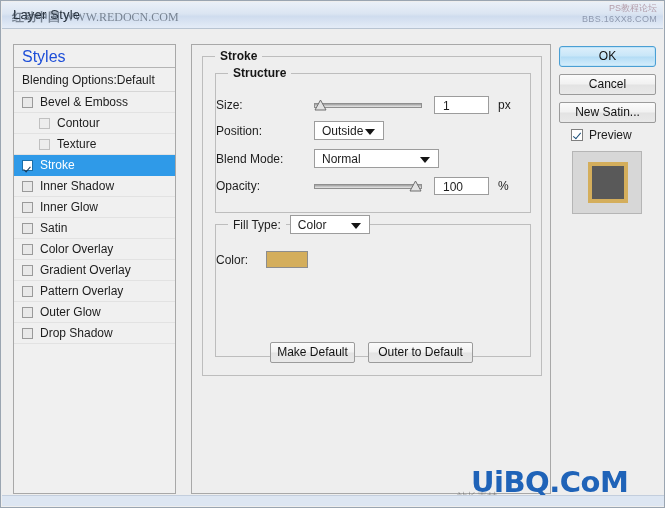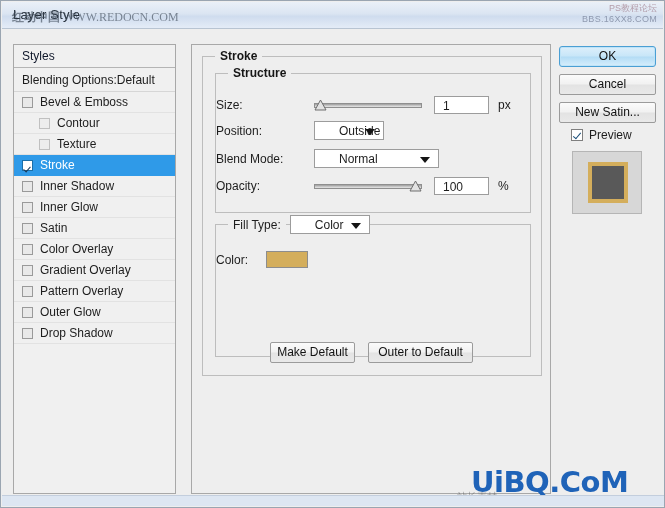--- a/index.html
+++ b/index.html
@@ -58,7 +58,7 @@
   .list-head {
     height: 23px; line-height: 23px;
     padding-left: 8px;
-    font-size: 12px; color: #0f172a;
+    font-size: 16px; color: #1d4ed8;
     border-bottom: 1px solid #b4b4b4;
     background: #f0f0f0;
     box-sizing: border-box;

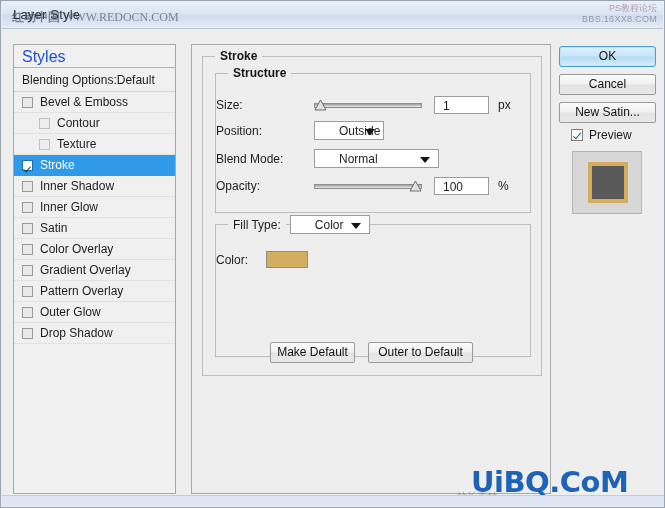--- a/index.html
+++ b/index.html
@@ -161,7 +161,7 @@
     border: 1px solid #9c9c9c;
     height: 19px; line-height: 19px;
     font-size: 12px; color: #1d1d1d;
-    padding-left: 24px;
+    padding-left: 7px;
     box-sizing: border-box;
     white-space: nowrap;
   }

